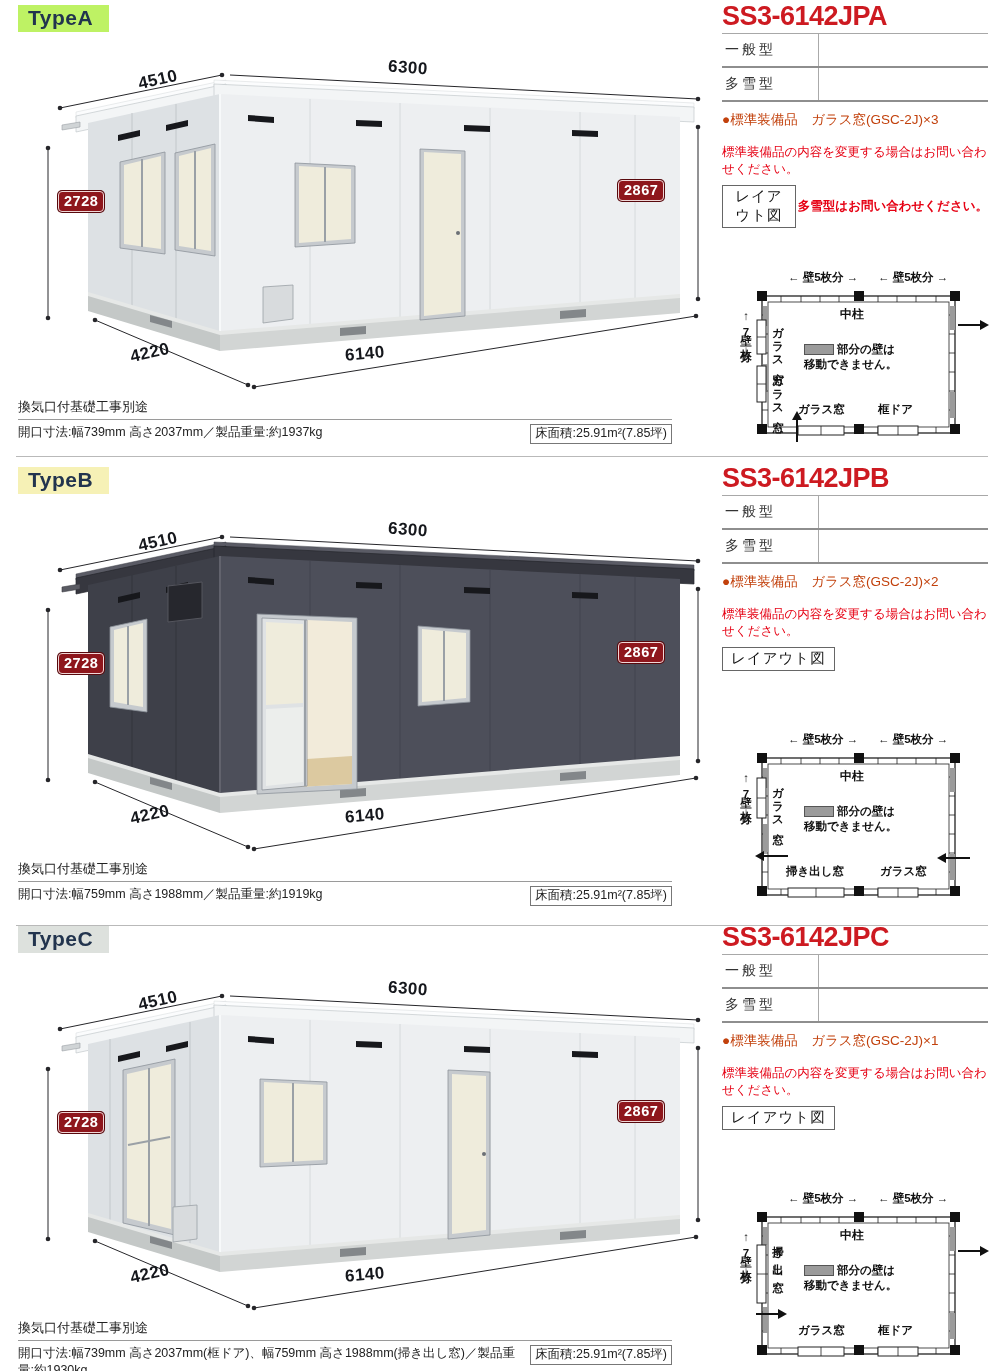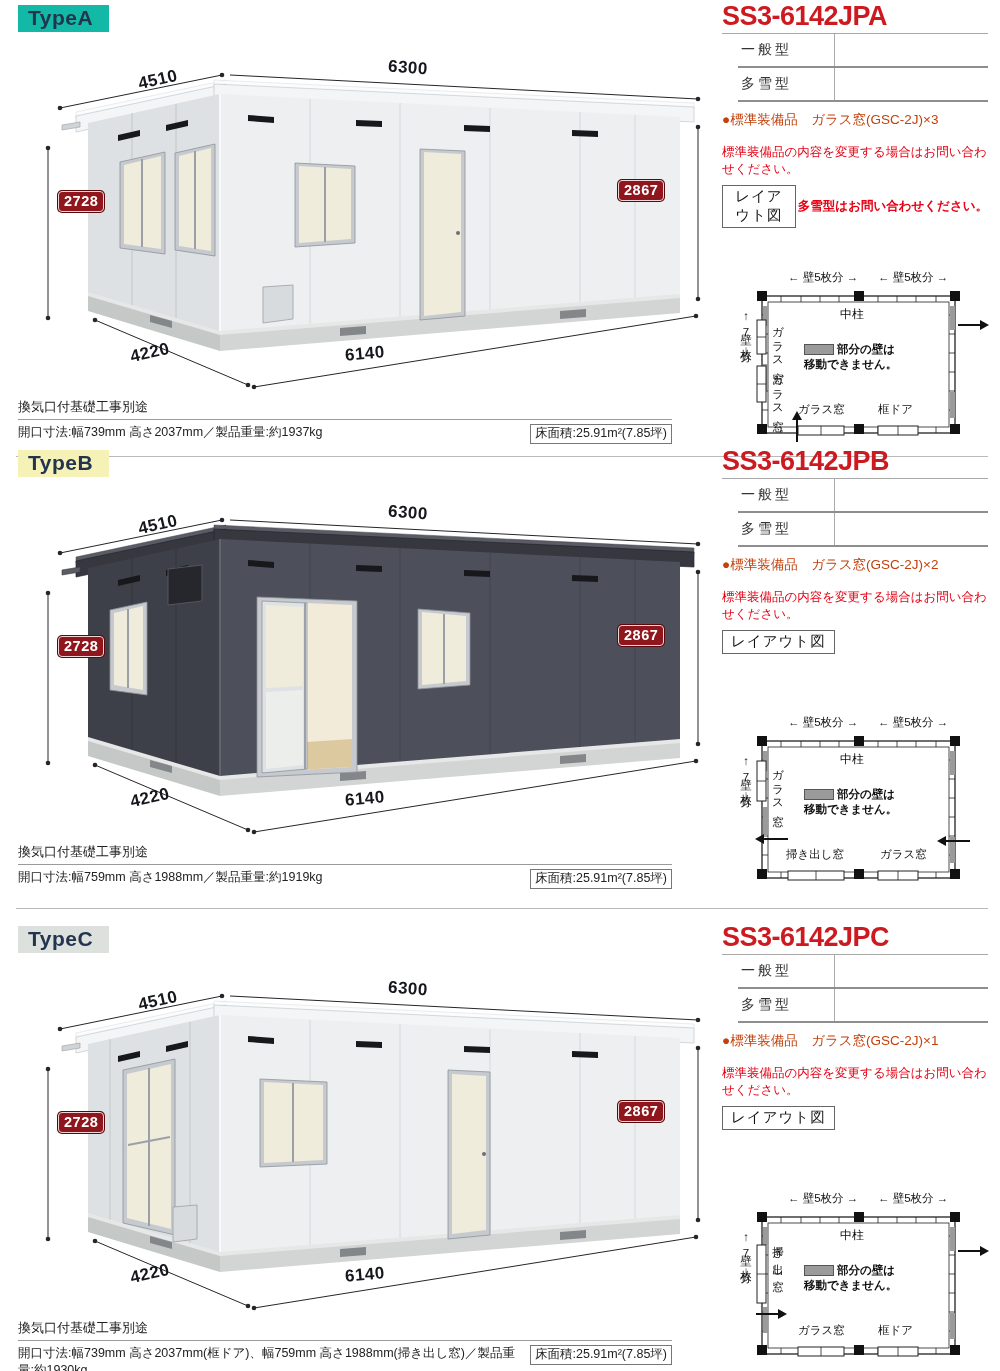--- a/index.html
+++ b/index.html
@@ -107,7 +107,7 @@
 <body>
 
 <div class="section" id="secA">
-  <div class="type-label" style="background-color: #14b8a6;">TypeA</div>
+  <div class="type-label" style="background-color: #bef264;">TypeA</div>
 
   <div class="figure">
     <svg width="712" height="372" viewBox="0 0 712 372">

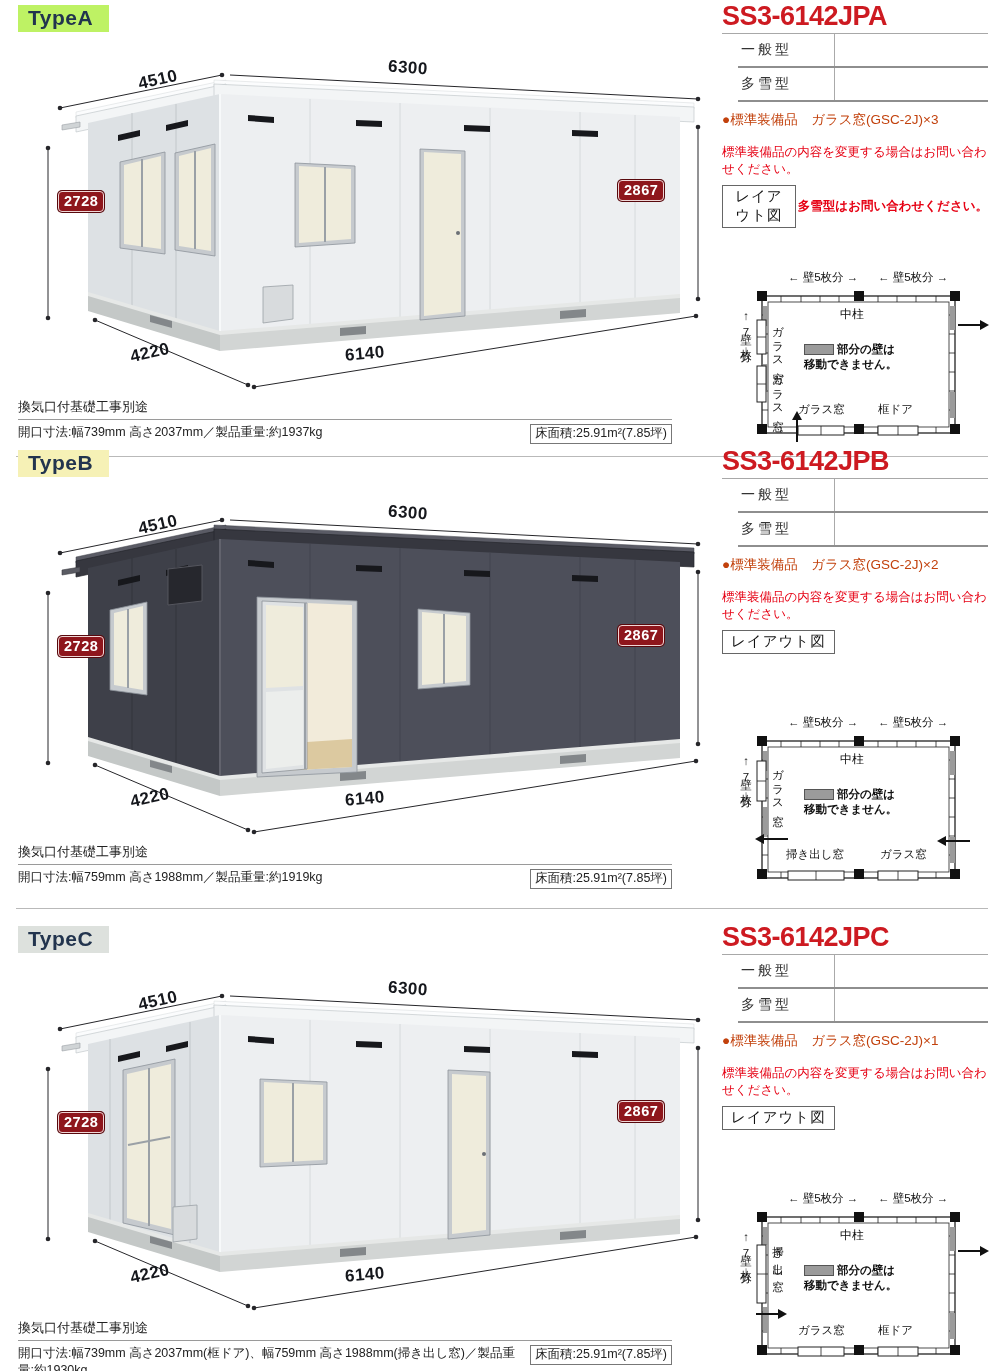--- a/index.html
+++ b/index.html
@@ -77,7 +77,7 @@
   
   .rcol{position:absolute;left:722px;top:2px;width:266px;}
   .pcode{margin:0;font-size:27px;font-weight:bold;color:#cd1a21;letter-spacing:-.5px;line-height:1.05;border-bottom:1px solid #a8a8a8;padding-bottom:3px;}
-  .type-row{position:relative;height:32px;border-bottom:2px solid #8e8e8e;display:flex;align-items:center;margin-left:16px;}
+  .type-row{position:relative;height:32px;border-bottom:2px solid #8e8e8e;display:flex;align-items:center;}
   .type-row .t{font-size:14px;letter-spacing:3px;color:#333;padding-left:3px;}
   .type-row .vd{position:absolute;left:96px;top:0;bottom:0;width:1px;background:#aaaaaa;}
   .code2{margin-top:9px;}

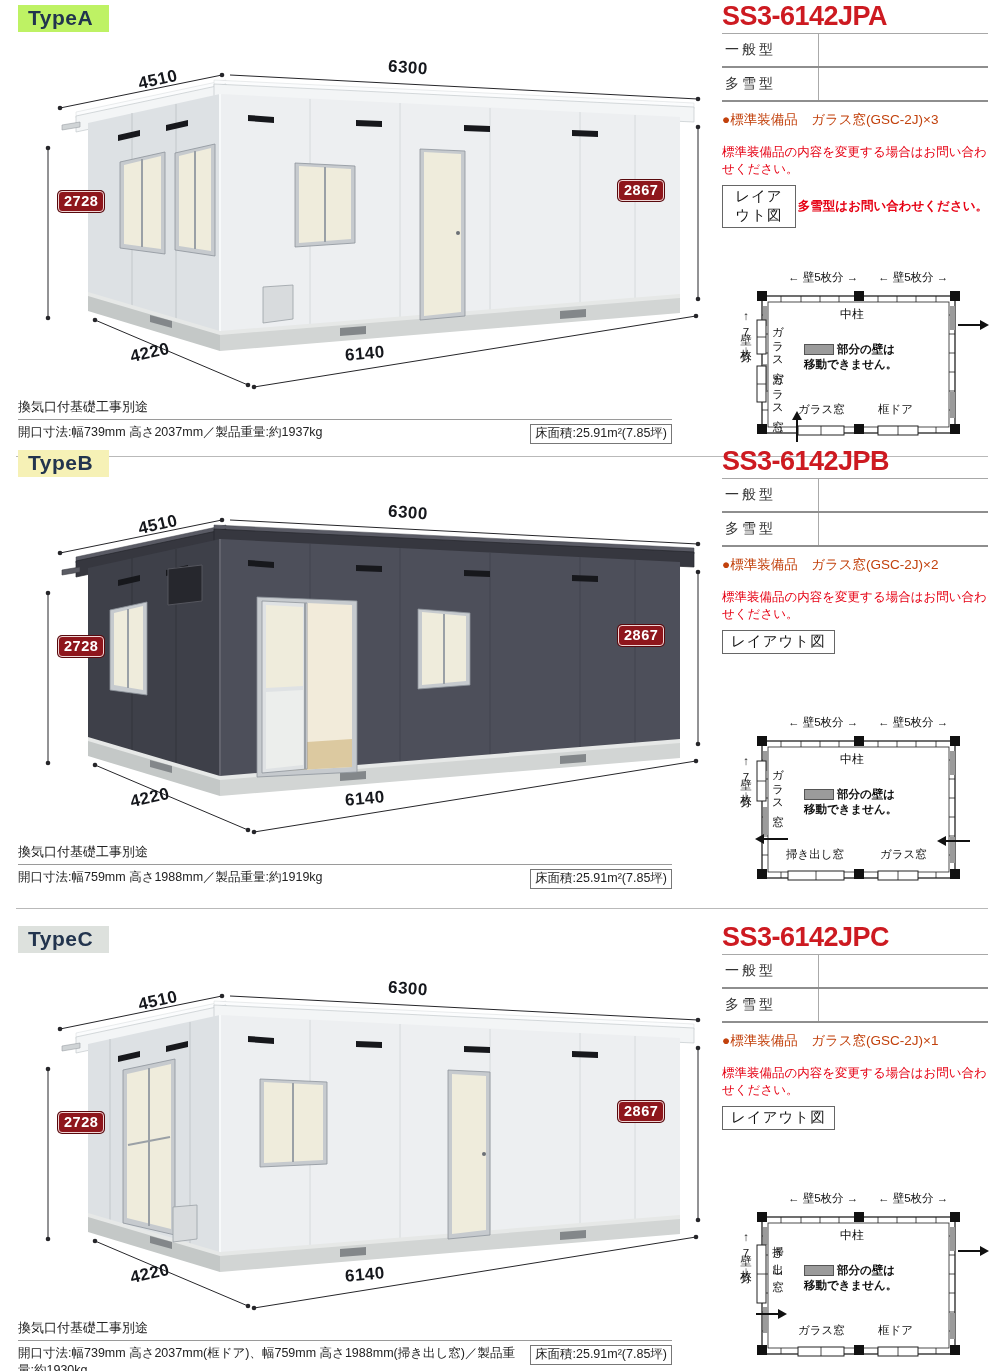--- a/index.html
+++ b/index.html
@@ -90,7 +90,7 @@
   
   .plan{position:absolute;left:730px;top:266px;width:262px;height:190px;}
   .plan svg{position:absolute;left:0;top:0;}
-  .plan .lab{position:absolute;font-size:11.5px;font-weight:normal;color:#111;white-space:nowrap;}
+  .plan .lab{position:absolute;font-size:11.5px;font-weight:bold;color:#111;white-space:nowrap;}
   .plan .v{writing-mode:vertical-rl;text-orientation:upright;letter-spacing:2px;}
   .plan .post{font-size:12px;}
   .plan .legend{position:absolute;left:74px;top:76px;width:118px;font-size:11.5px;font-weight:bold;line-height:1.3;color:#111;}

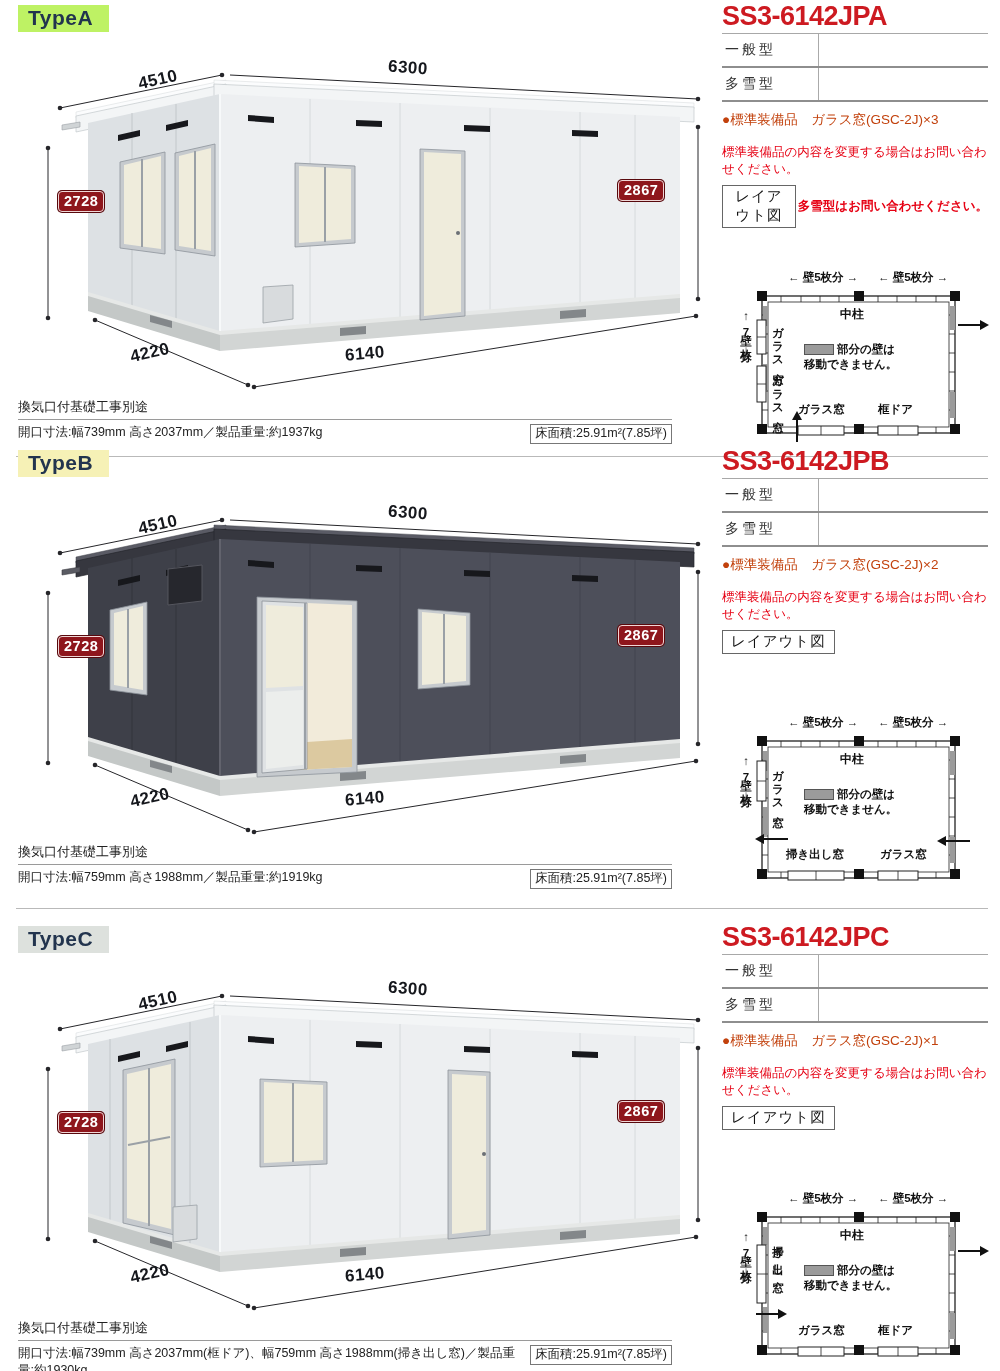--- a/index.html
+++ b/index.html
@@ -10,7 +10,7 @@
   }
   .section{position:absolute;left:0;width:1000px;}
   #secA{top:0;height:457px;}
-  #secB{top:445px;height:464px;}
+  #secB{top:462px;height:464px;}
   #secC{top:921px;height:450px;}
   .sep{position:absolute;bottom:0;left:16px;width:972px;height:1px;background:#b9b9b9;}
 

